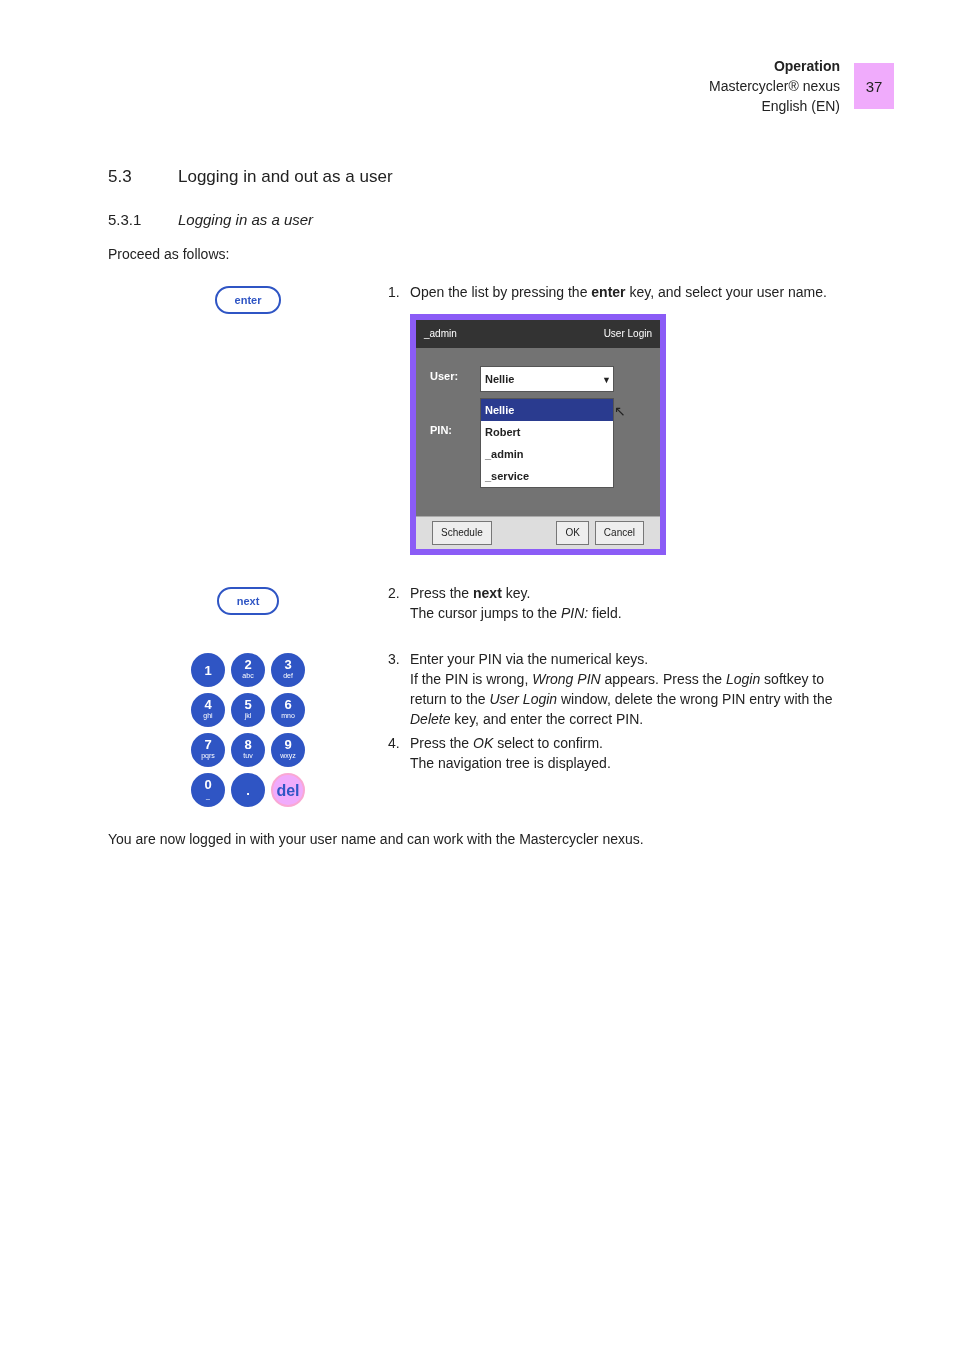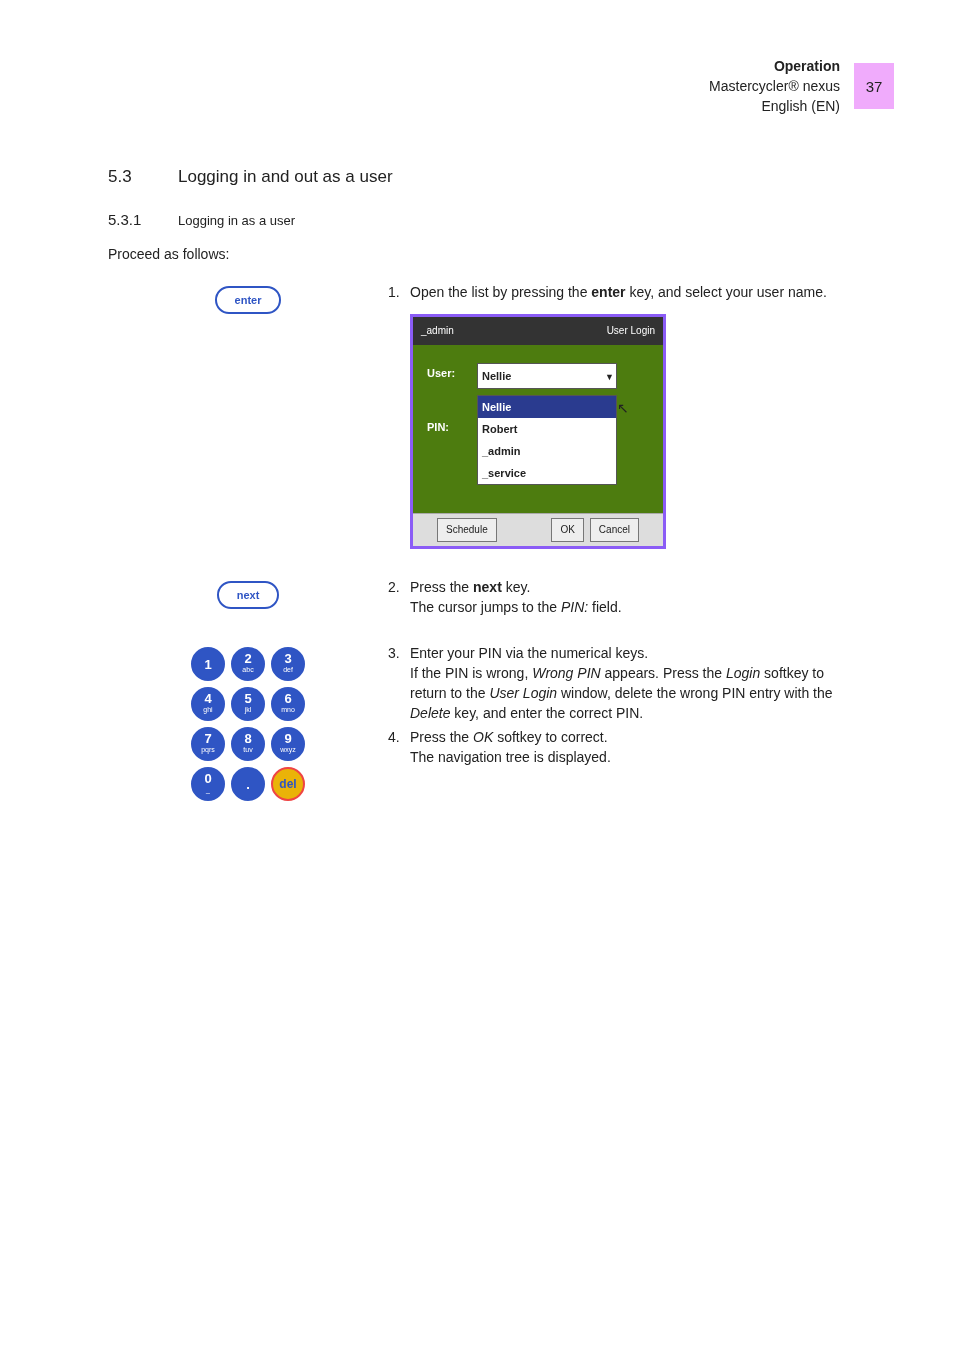--- a/index.html
+++ b/index.html
@@ -26,7 +26,7 @@
 
   .sub-row { display: flex; align-items: flex-end; margin: 6px 0 16px 0; }
   .sub-num { width: 70px; font-size: 15px; }
-  .sub-title { font-size: 13px; }
+  .sub-title { font-size: 15px; font-style: italic; }
 
   .para { font-size: 14px; line-height: 20px; margin-bottom: 14px; }
 

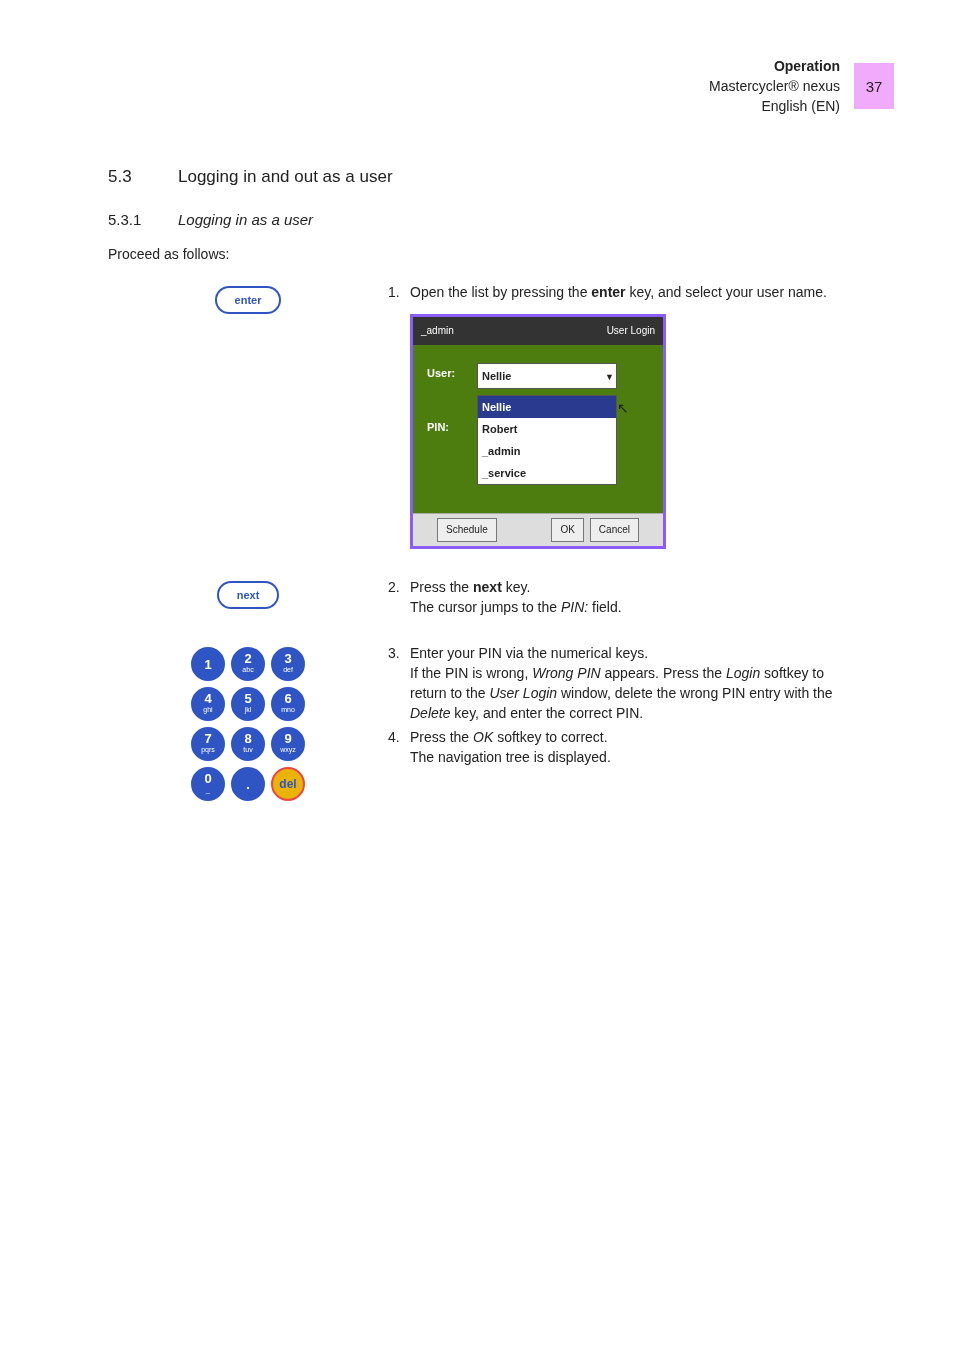--- a/index.html
+++ b/index.html
@@ -39,7 +39,7 @@
 
   .pill-btn { border: 2px solid #2f55c4; border-radius: 18px; padding: 6px 18px; color: #2f55c4; font-size: 11px; font-weight: 700; background: #fff; }
 
-  .screenshot { margin: 12px 0 0 22px; border: 3px solid #8b5cf6; width: 256px; background: #4d7c0f; font-family: Tahoma, Arial, sans-serif; font-size: 11px; }
+  .screenshot { margin: 12px 0 0 22px; border: 6px solid #8b5cf6; width: 256px; background: #737373; font-family: Tahoma, Arial, sans-serif; font-size: 11px; }
   .ss-top { background: #333; color: #fff; display: flex; justify-content: space-between; padding: 4px 8px; font-size: 10px; }
   .ss-body { padding: 18px 30px 28px 14px; display: grid; grid-template-columns: 50px 1fr 16px; row-gap: 6px; align-items: start; }
   .ss-label { color: #fff; font-size: 11px; font-weight: 700; }

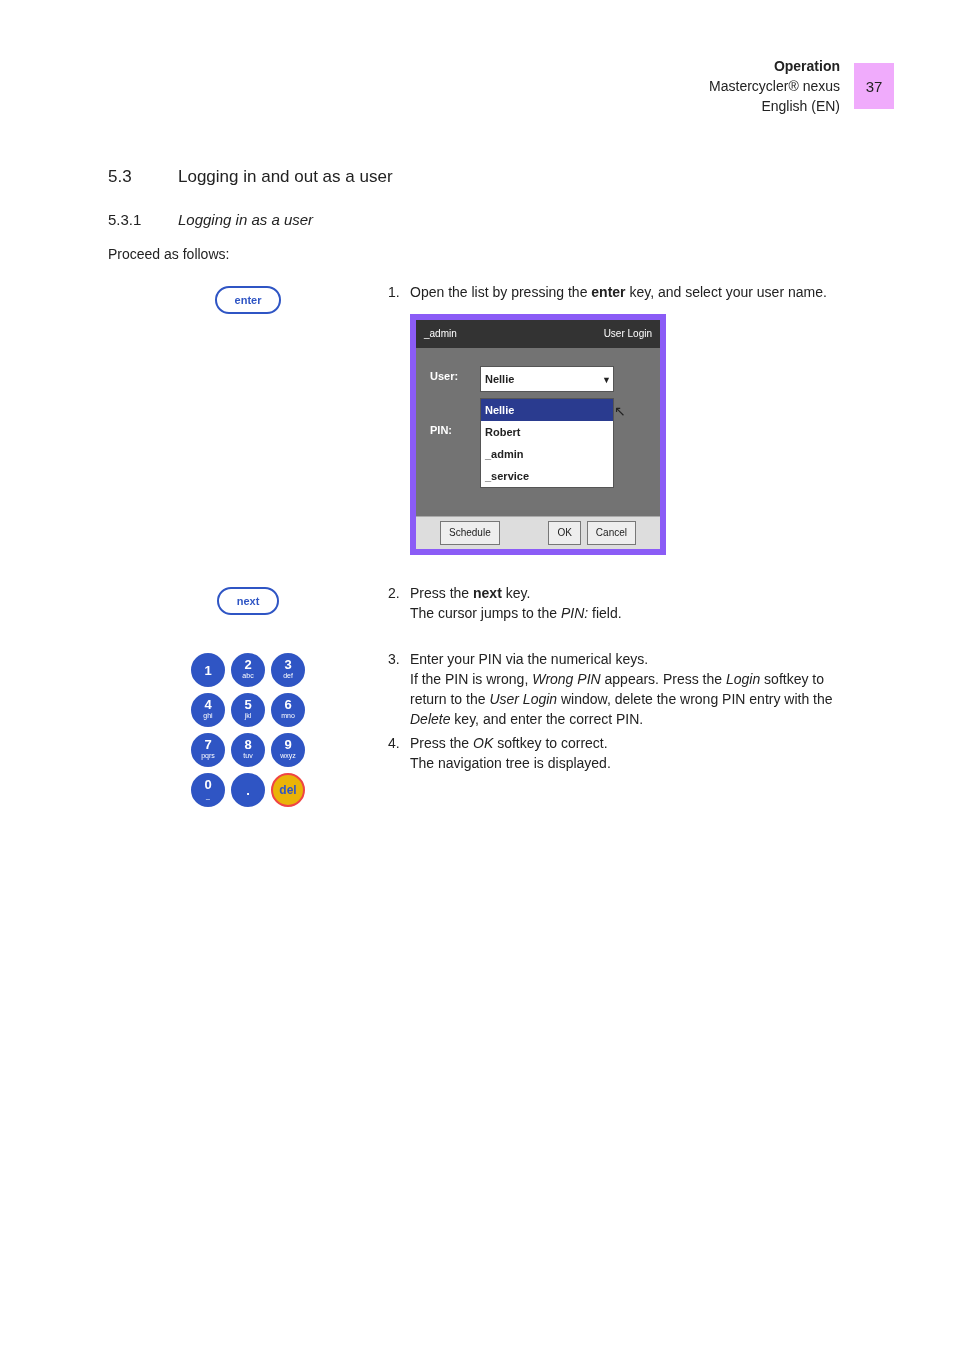--- a/index.html
+++ b/index.html
@@ -49,7 +49,7 @@
   .ss-list div { padding: 1px 4px; font-size: 11px; font-weight: 700; }
   .ss-list .sel { background: #2a3b8f; color: #fff; }
   .ss-cursor { grid-column: 3; font-size: 14px; line-height: 14px; padding-top: 6px; }
-  .ss-bottom { background: #ddd; display: flex; justify-content: space-between; padding: 4px 24px; border-top: 1px solid #aaa; }
+  .ss-bottom { background: #ddd; display: flex; justify-content: space-between; padding: 4px 16px; border-top: 1px solid #aaa; }
   .ss-bottom .b { border: 1px solid #777; background: #eee; padding: 1px 8px; font-size: 10px; }
   .ss-bottom .r { display: flex; gap: 6px; }
 

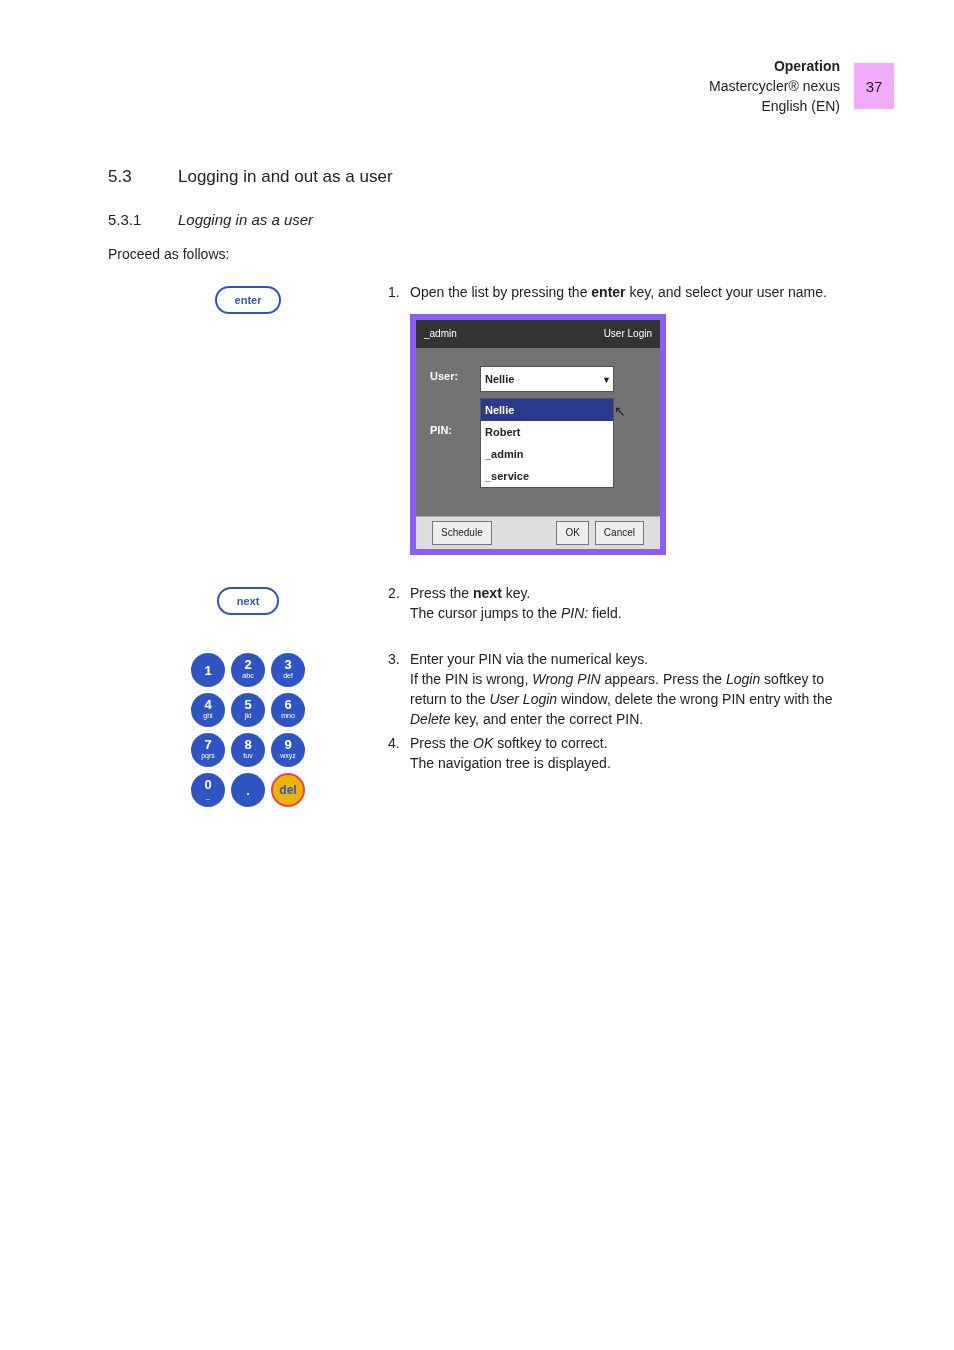--- a/index.html
+++ b/index.html
@@ -203,7 +203,7 @@
         <div class="li">
           <div class="n">4.</div>
           <div class="t">
-            <span>Press the </span><span class="italic">OK</span><span> softkey to correct.</span><br>
+            <span>Press the </span><span class="italic">OK</span><span> select to confirm.</span><br>
             <span>The navigation tree is displayed.</span>
           </div>
         </div>

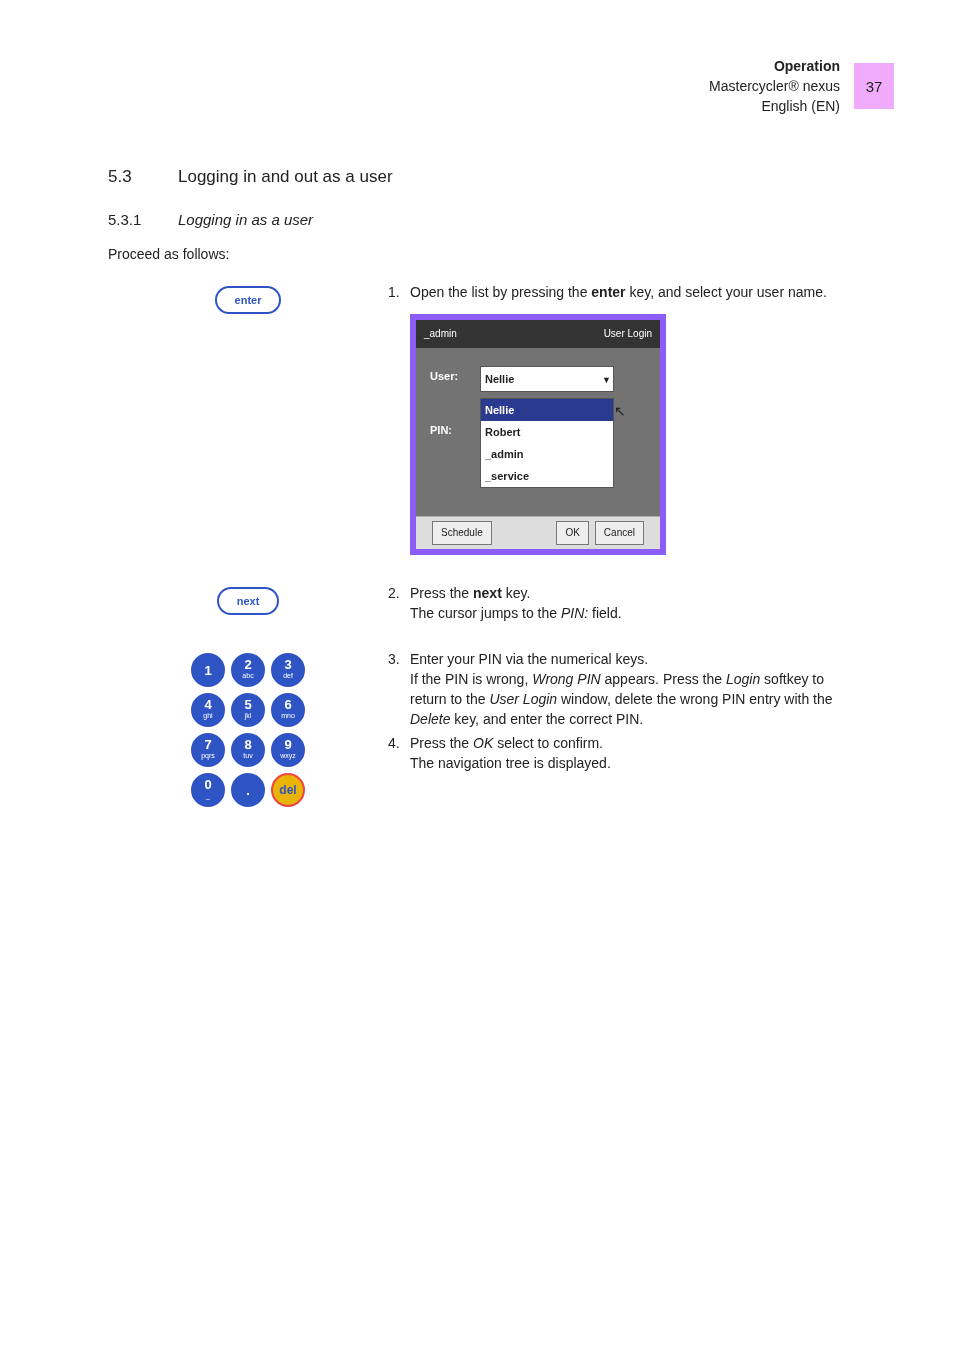--- a/index.html
+++ b/index.html
@@ -58,7 +58,7 @@
   .kbtn .big { font-size: 13px; }
   .kbtn .sm { font-size: 7px; font-weight: 400; }
   .k-fill { background: #2f55c4; color: #fff; border: 2px solid #2f55c4; }
-  .k-out { background: #eab308; color: #2f55c4; border: 2px solid #ef4444; font-size: 12px; }
+  .k-out { background: #f0abfc; color: #2f55c4; border: 2px solid #f9a8d4; font-size: 16px; }
 </style>
 </head>
 <body>

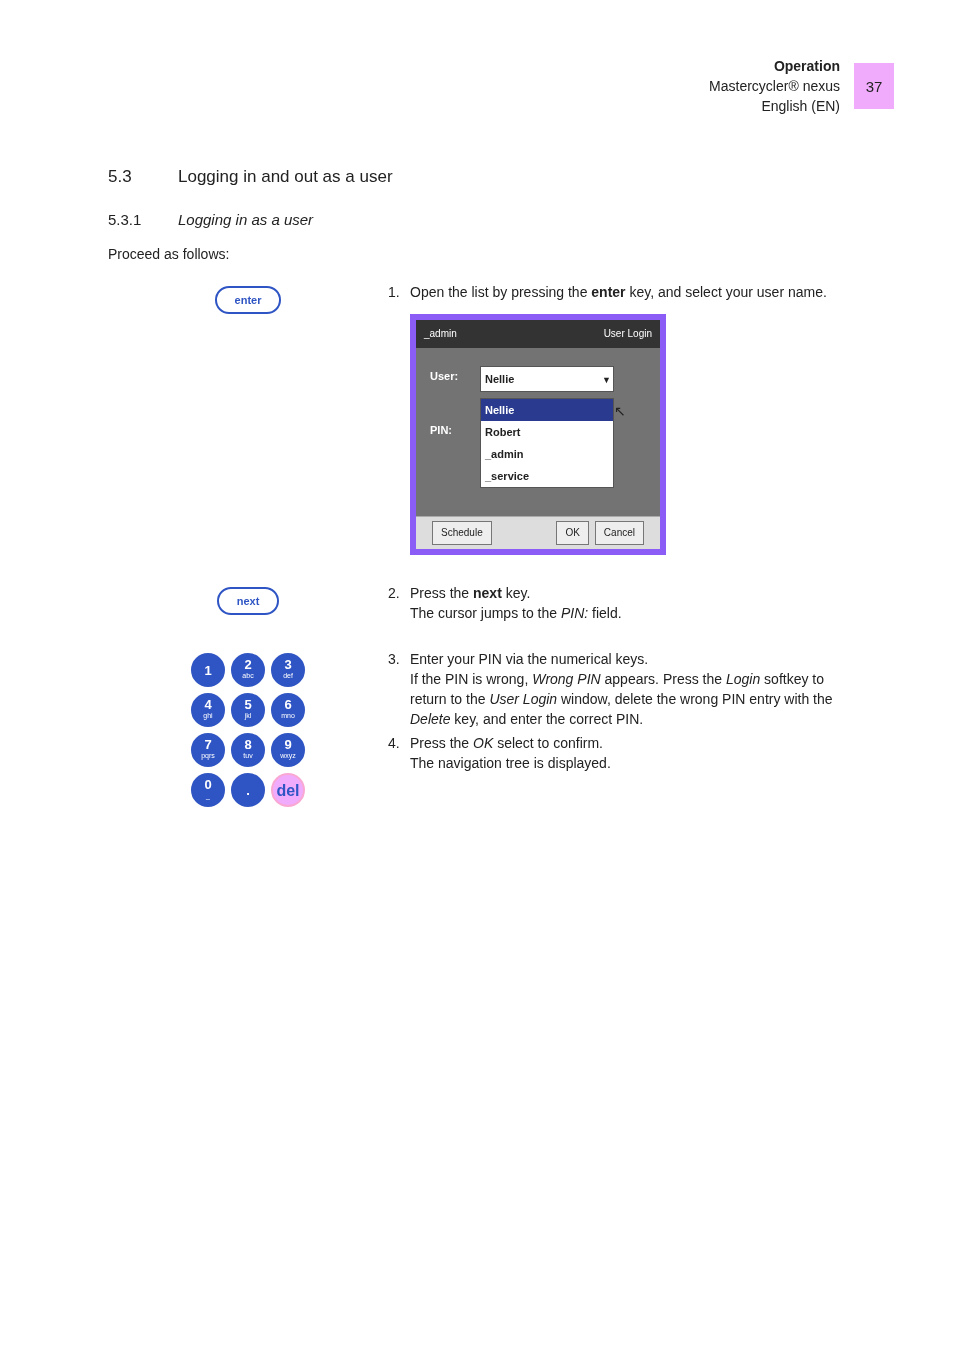--- a/index.html
+++ b/index.html
@@ -210,6 +210,7 @@
       </div>
     </div>
 
+    <div class="para" style="margin-top:22px">You are now logged in with your user name and can work with the Mastercycler nexus.</div>
   </div>
 </div>
 

